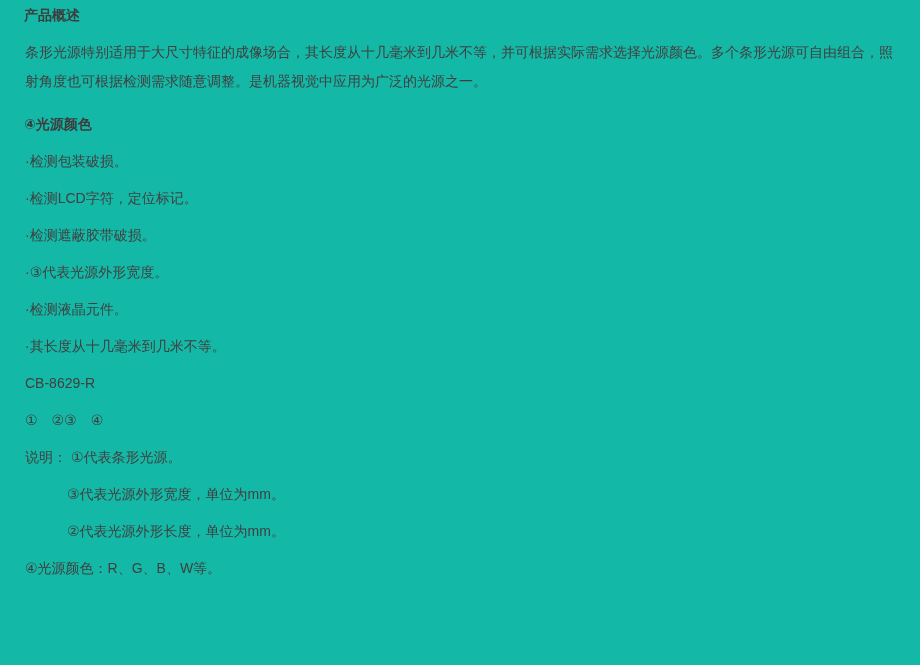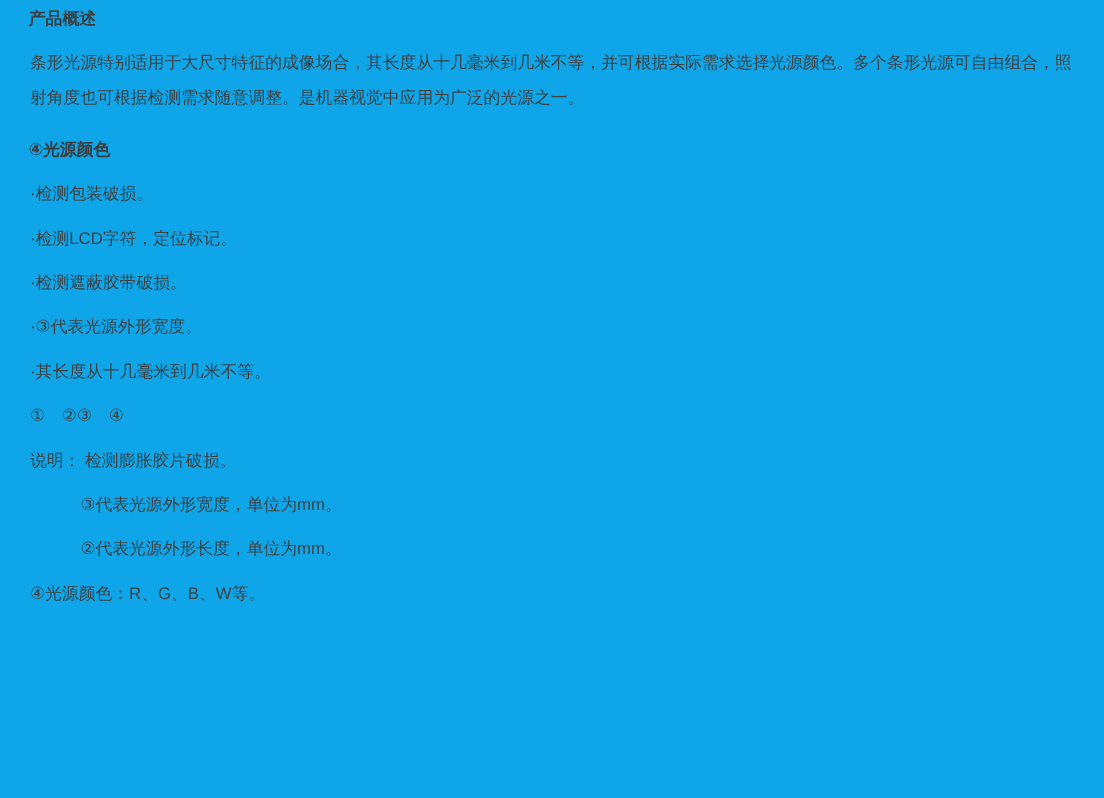--- a/index.html
+++ b/index.html
@@ -12,7 +12,7 @@
     width: 920px;
     height: 665px;
     box-sizing: border-box;
-    background: #0ea5e9;
+    background: #14b8a6;
     color: #404040;
     font-family: "Liberation Sans", "DejaVu Sans", sans-serif;
     font-size: 14px;

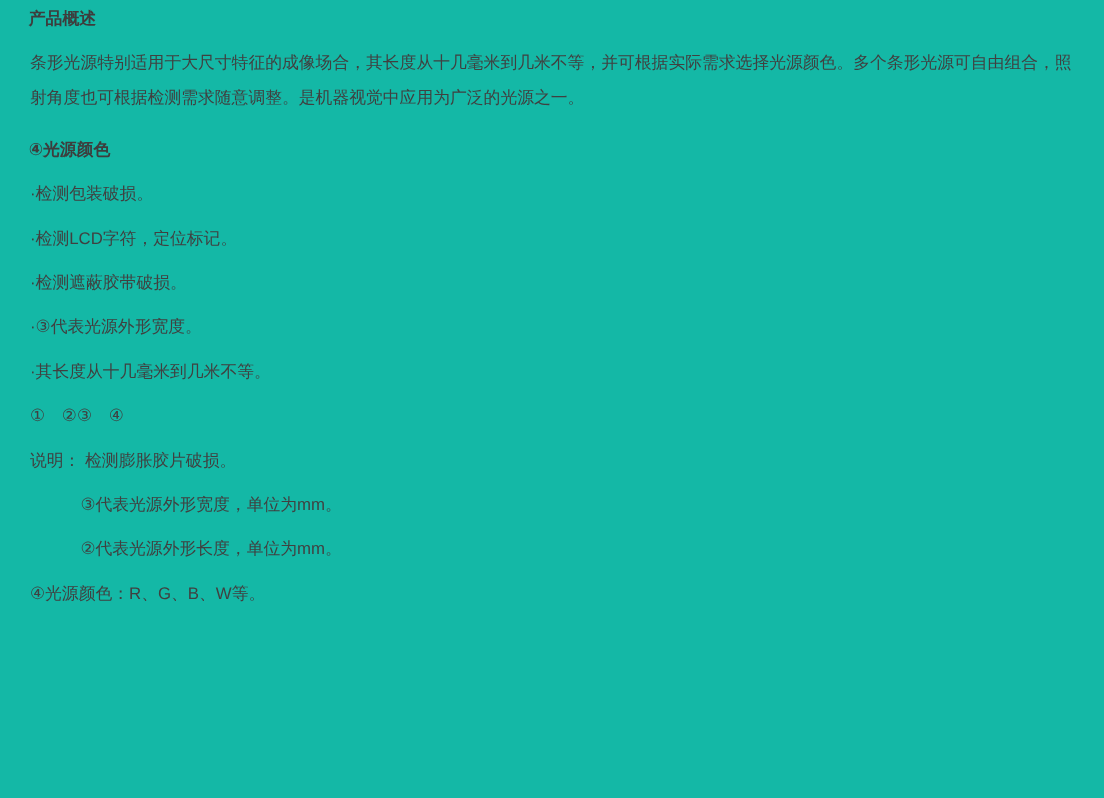--- a/index.html
+++ b/index.html
@@ -54,6 +54,7 @@
   <div class="doc-line">·检测LCD字符，定位标记。</div>
   <div class="doc-line">·检测遮蔽胶带破损。</div>
   <div class="doc-line">·③代表光源外形宽度。</div>
+  <div class="doc-line">·检测液晶元件。</div>
   <div class="doc-line">·其长度从十几毫米到几米不等。</div>
 
 

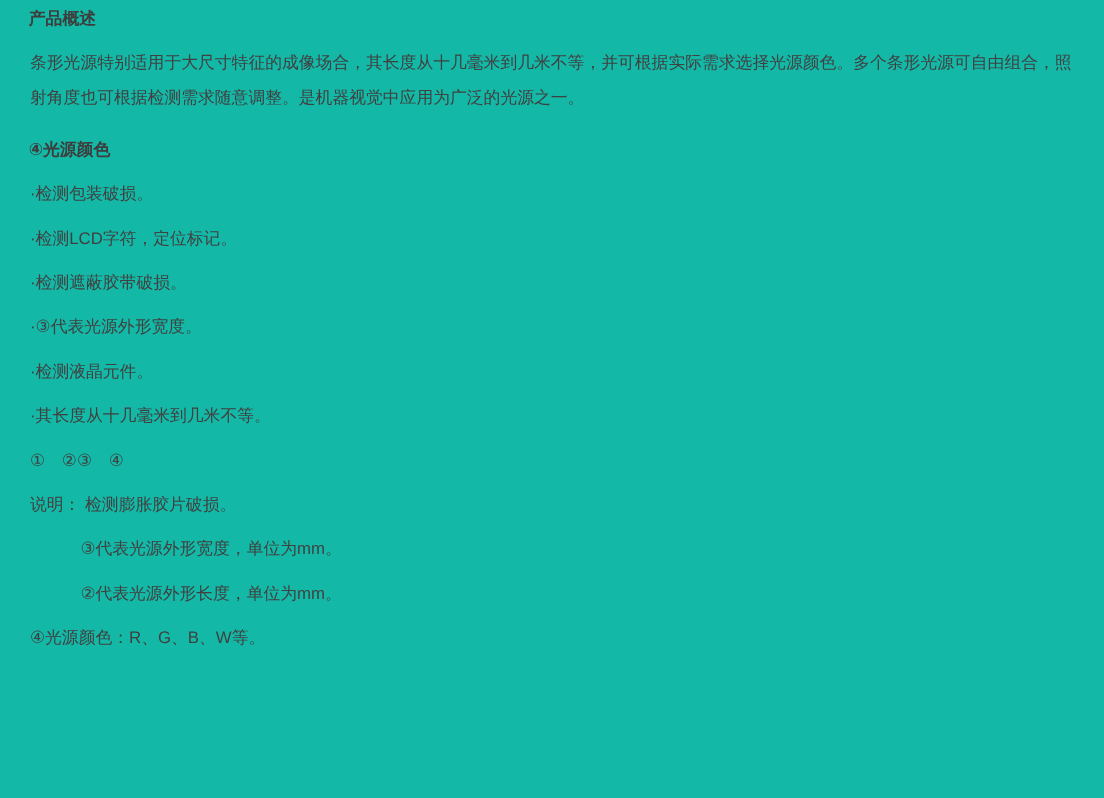--- a/index.html
+++ b/index.html
@@ -58,6 +58,7 @@
   <div class="doc-line">·其长度从十几毫米到几米不等。</div>
 
 
+  <div class="doc-line">CB-8629-R</div>
 
   <div class="doc-line">①　②③　④</div>
 

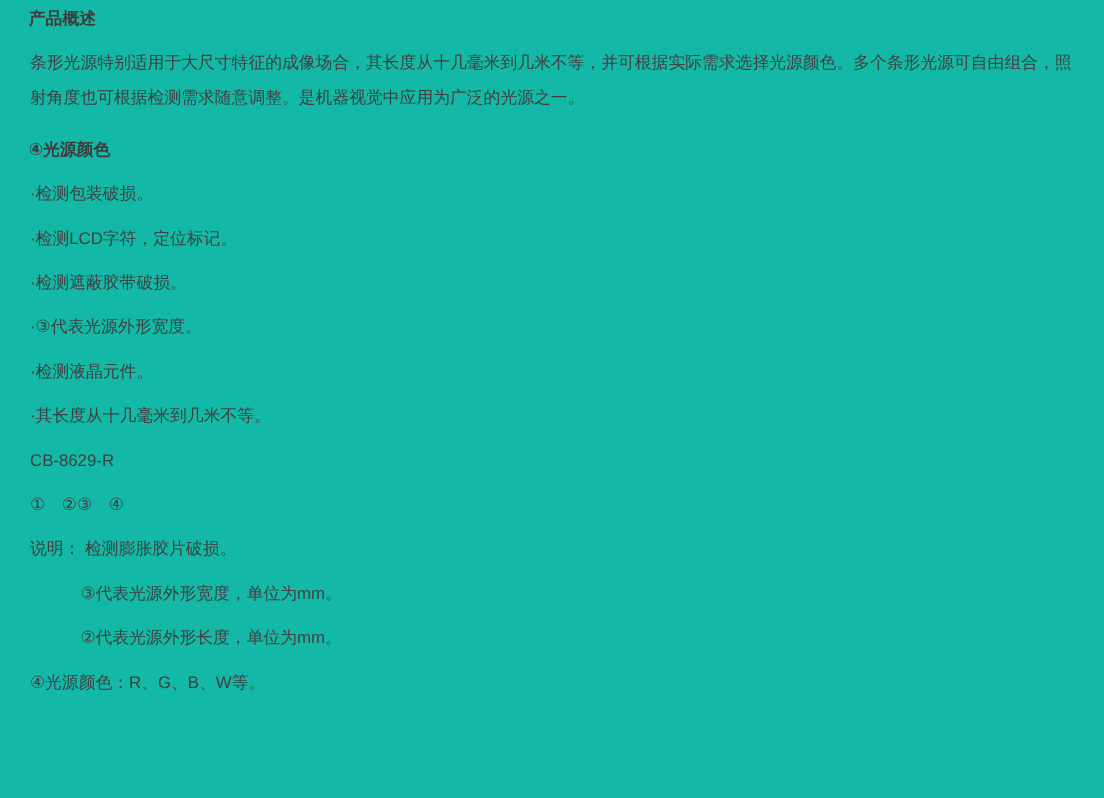--- a/index.html
+++ b/index.html
@@ -62,7 +62,7 @@
 
   <div class="doc-line">①　②③　④</div>
 
-  <div class="doc-line">说明： 检测膨胀胶片破损。</div>
+  <div class="doc-line">说明： ①代表条形光源。</div>
 
   <div class="doc-line indent">③代表光源外形宽度，单位为mm。</div>
 

